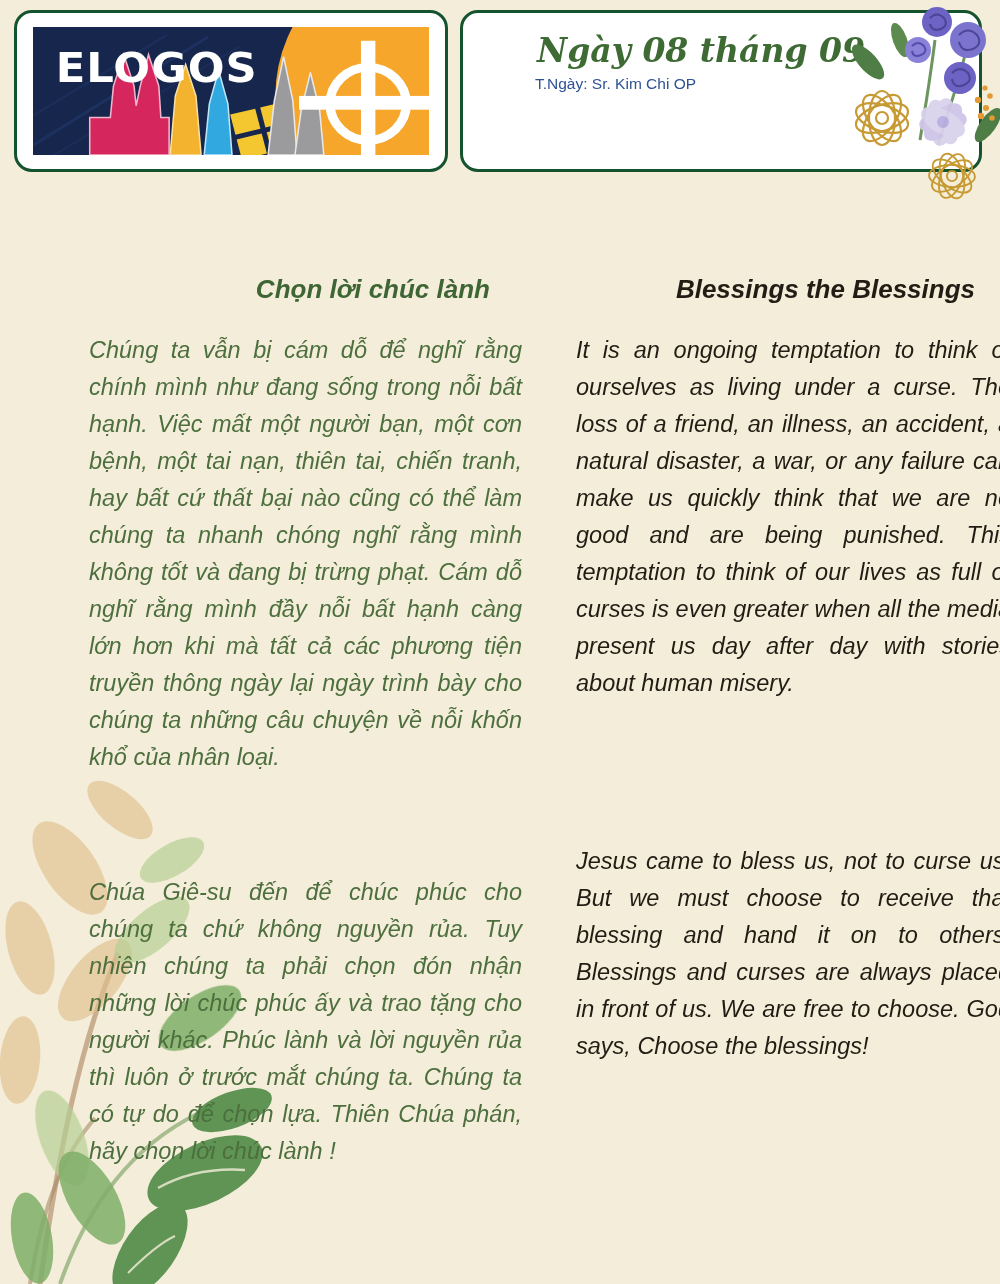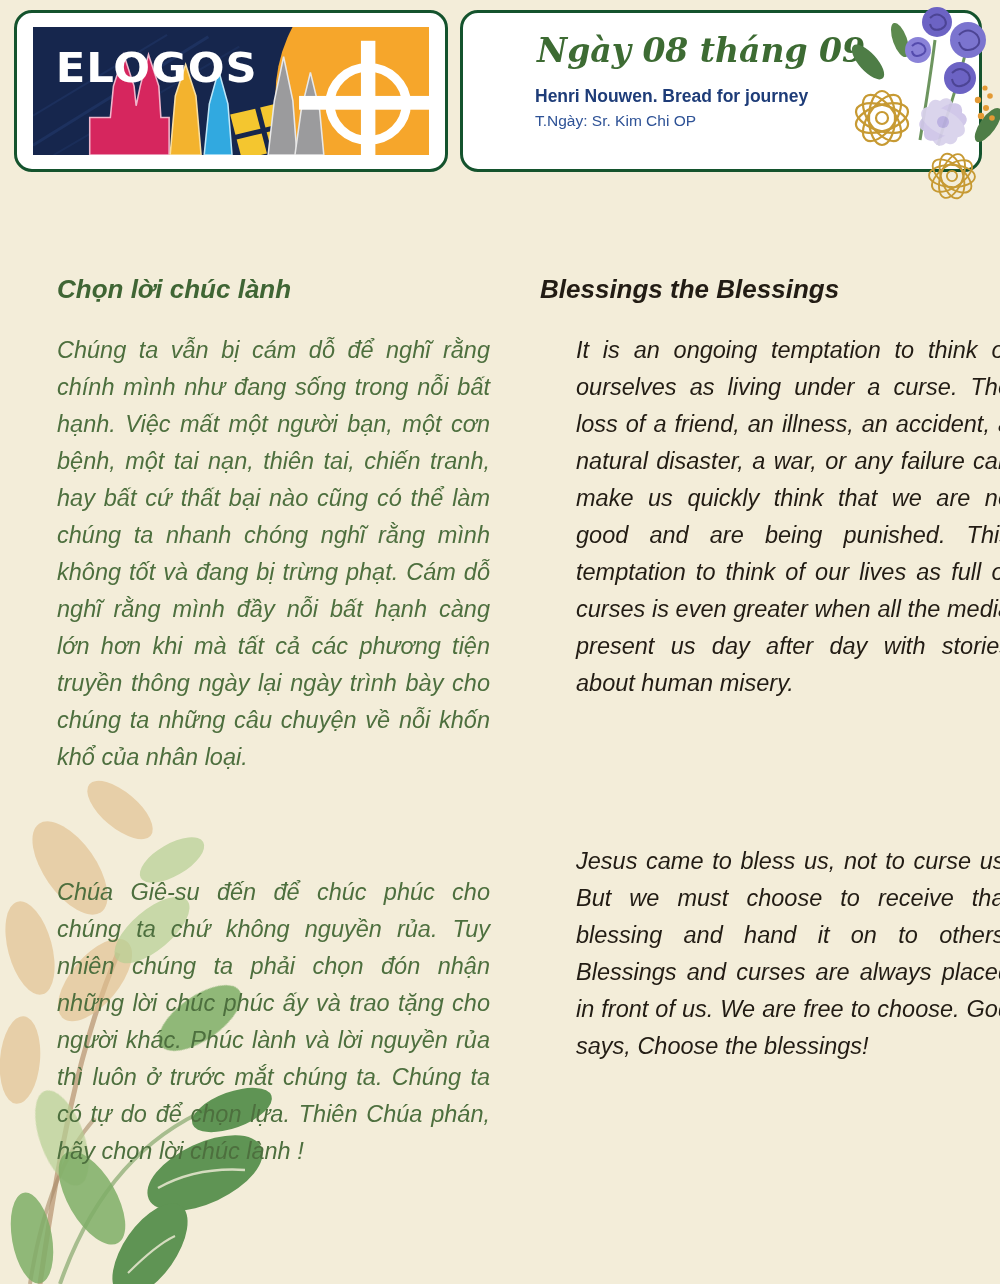--- a/index.html
+++ b/index.html
@@ -105,7 +105,6 @@
 
 <div class="gold-box" id="info-box">
   <div class="date-line">Ngày 08 tháng 09</div>
-  <div class="source-line">Henri Nouwen. Bread for journey</div>
   <div class="credit-line">T.Ngày: Sr. Kim Chi OP</div>
 </div>
 

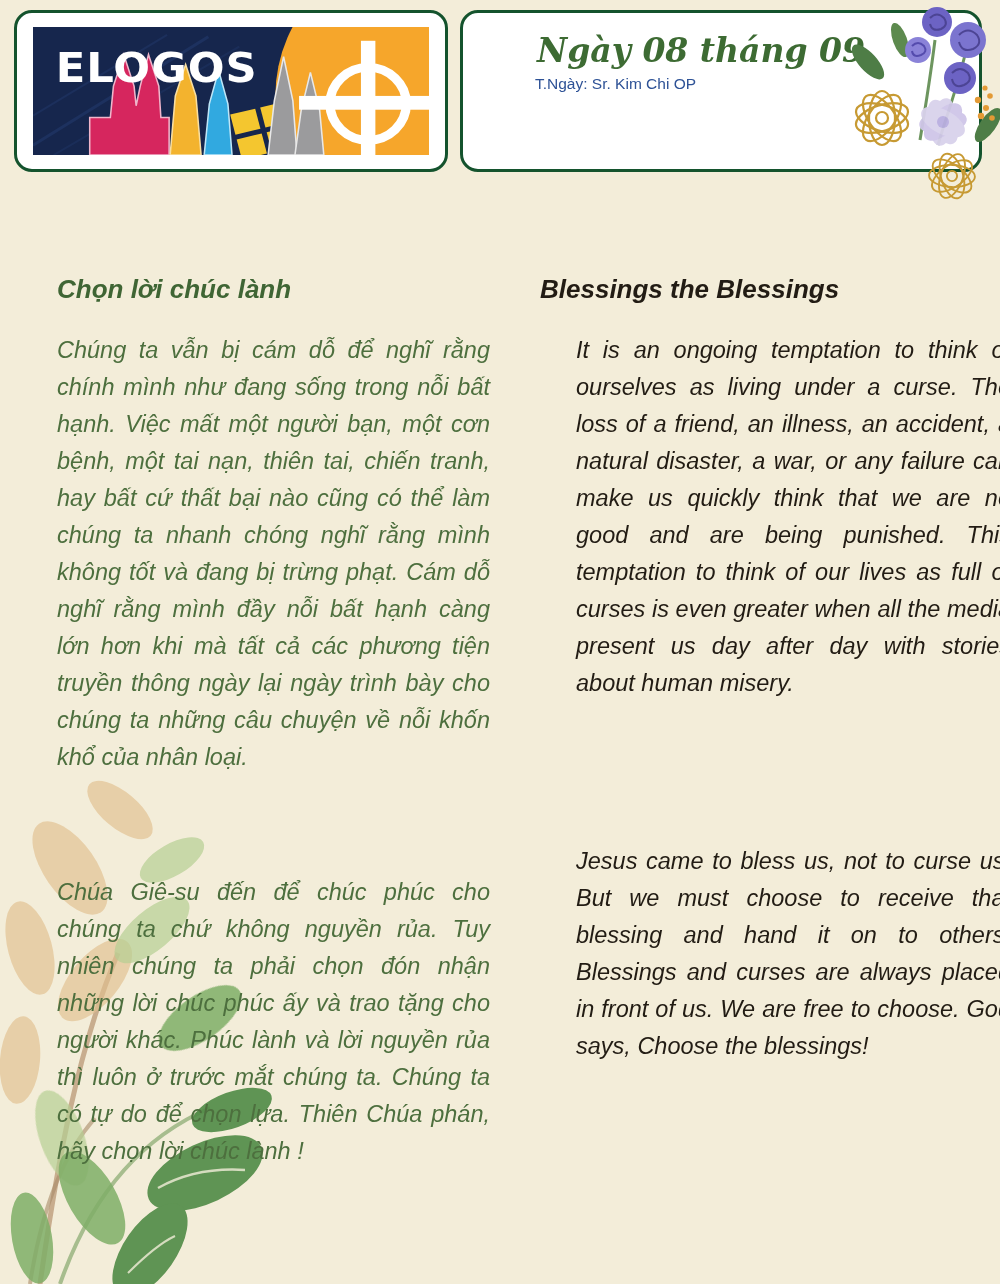--- a/index.html
+++ b/index.html
@@ -47,7 +47,7 @@
   .col-title {
     position: absolute; top: 252px;
     font-size: 26px; font-weight: bold; font-style: italic;
-    text-align: left; z-index: 2;
+    text-align: right; z-index: 2;
   }
   #vn-title { left: 57px; width: 433px; color: #3f6534; }
   #en-title { left: 540px; width: 435px; color: #221c14; }

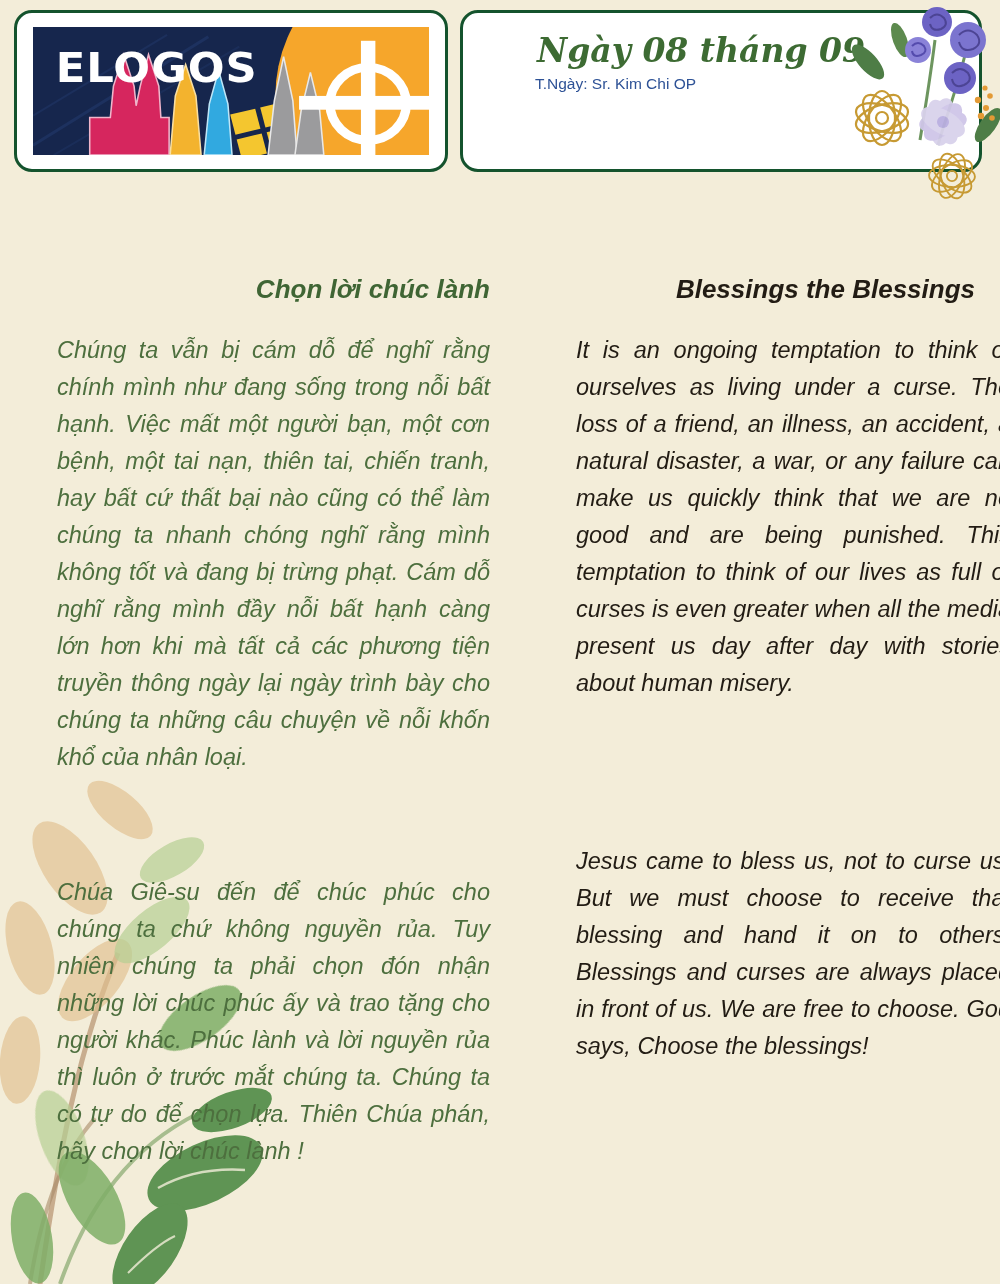--- a/index.html
+++ b/index.html
@@ -60,7 +60,7 @@
     z-index: 2;
     margin: 0;
   }
-  .vn { color: #4d6f3e; }
+  .vn { color: #4d6f3e; margin-left: 32px; }
   .en { color: #221c14; margin-left: 36px; }
   #vn-p1 { left: 57px;  top: 332px; width: 433px; }
   #en-p1 { left: 540px; top: 332px; width: 435px; }

